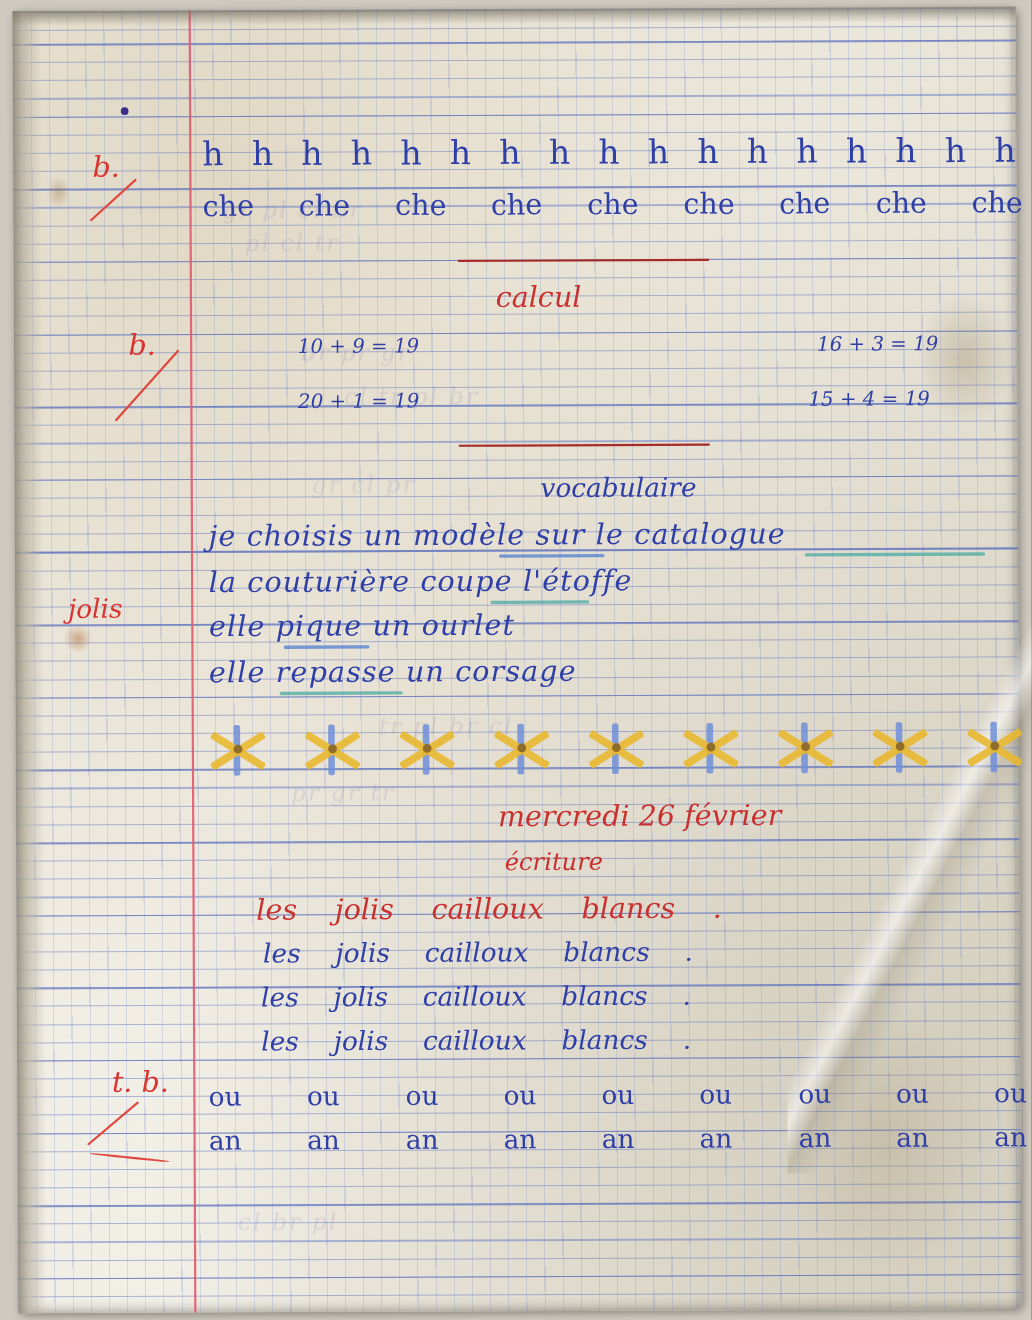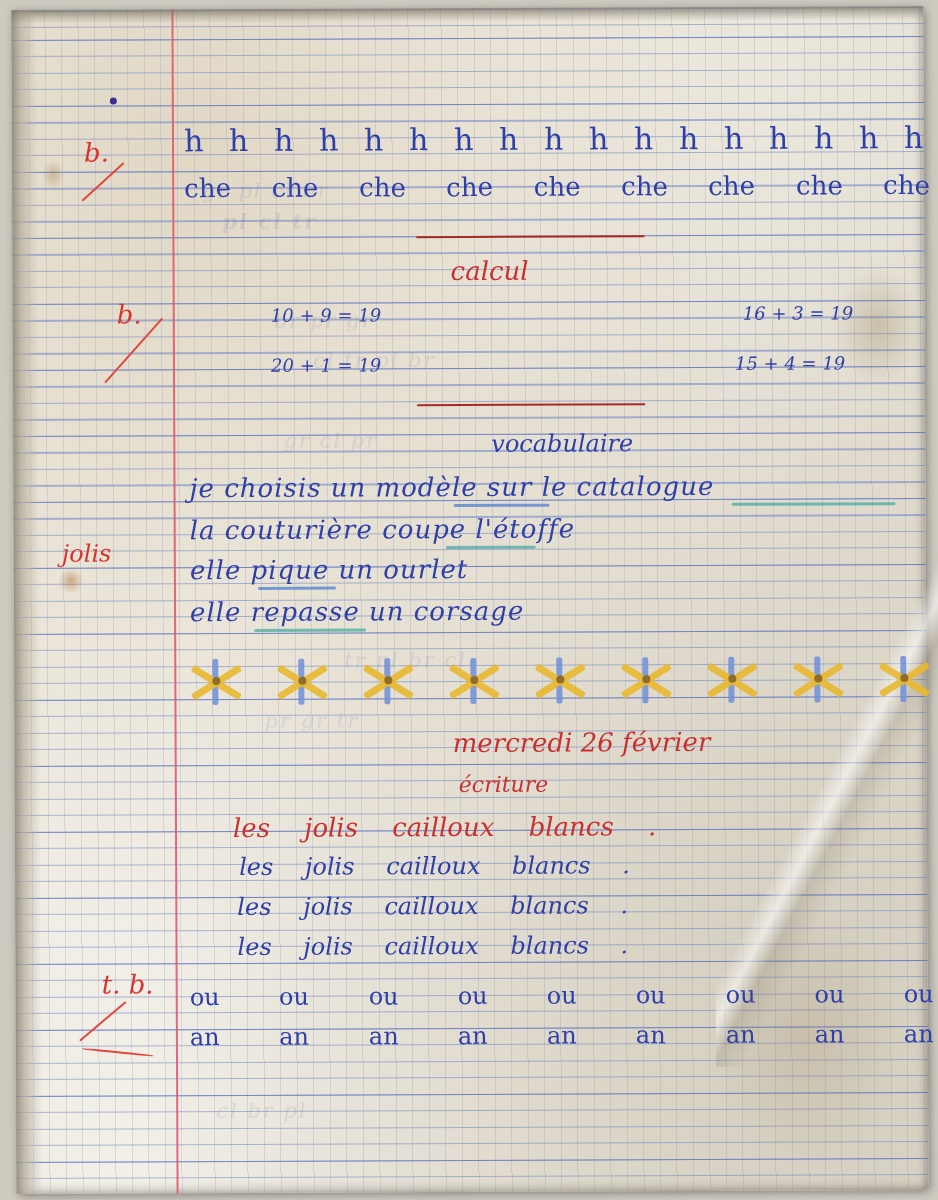--- a/index.html
+++ b/index.html
@@ -118,7 +118,7 @@
 
     <div class="ghost">
       <span style="left:190px;top:170px;">gr  pl  cl  br</span>
-      <span style="left:210px;top:200px;font-weight:bold;">pl   cl   tr</span>
+      <span style="left:210px;top:200px;">pl   cl   tr</span>
       <span style="left:250px;top:300px;margin-left:11px;">br   pr   gr</span>
       <span style="left:300px;top:340px;">cl  tr  pl  br</span>
       <span style="left:230px;top:420px;margin-left:40px;">gr   cl   pr</span>

